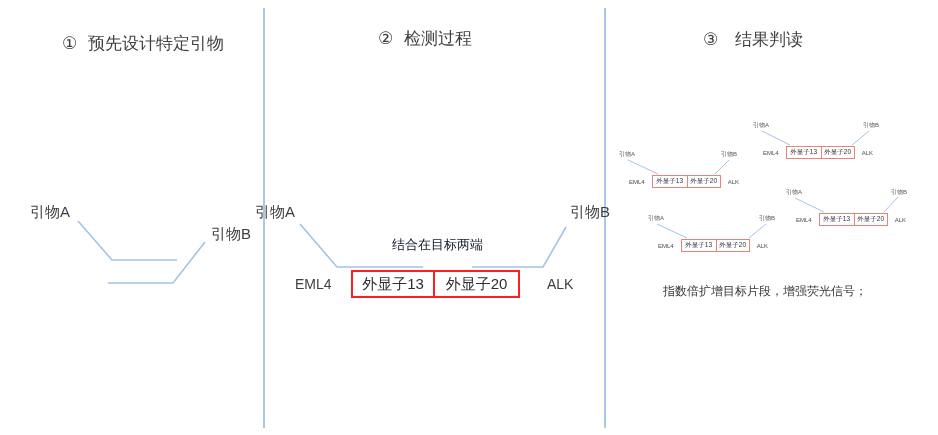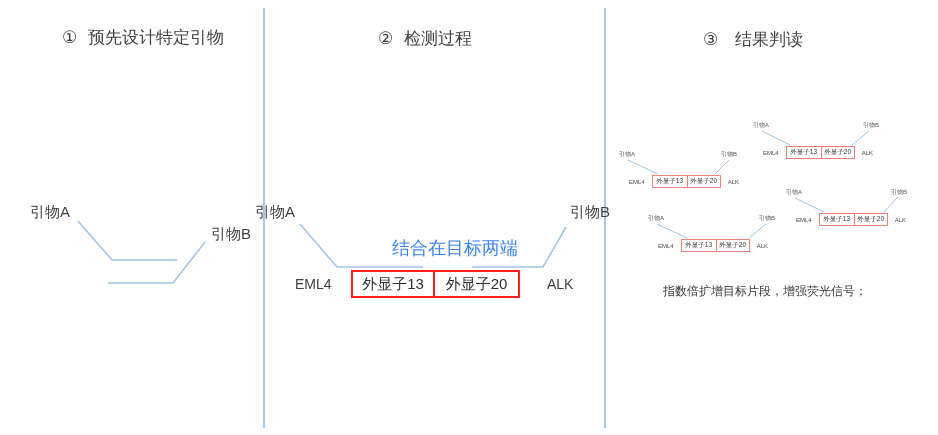--- a/index.html
+++ b/index.html
@@ -20,7 +20,7 @@
   .txt{position:absolute;white-space:nowrap;}
 
   .panel-title{font-size:17px;color:#3f3f3f;word-spacing:6px;}
-  .t1{left:62px;top:26px;}
+  .t1{left:62px;top:32px;}
   .t2{left:378px;top:27px;}
   .t3{left:703px;top:28px;word-spacing:12px;}
 

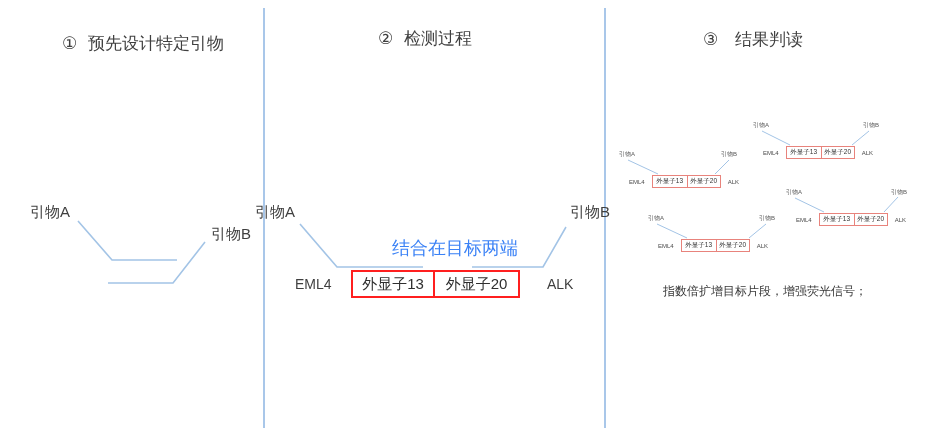--- a/index.html
+++ b/index.html
@@ -30,7 +30,7 @@
   .p2a{left:255px;top:203px;}
   .p2b{left:570px;top:203px;}
 
-  .binding-note{left:392px;top:236px;font-size:18px;color:#3b82f6;}
+  .binding-note{left:392px;top:236px;font-size:13px;color:#0f172a;}
 
   .gene-label{font-size:14px;color:#3f3f3f;}
   .g-eml4{left:295px;top:276px;}

